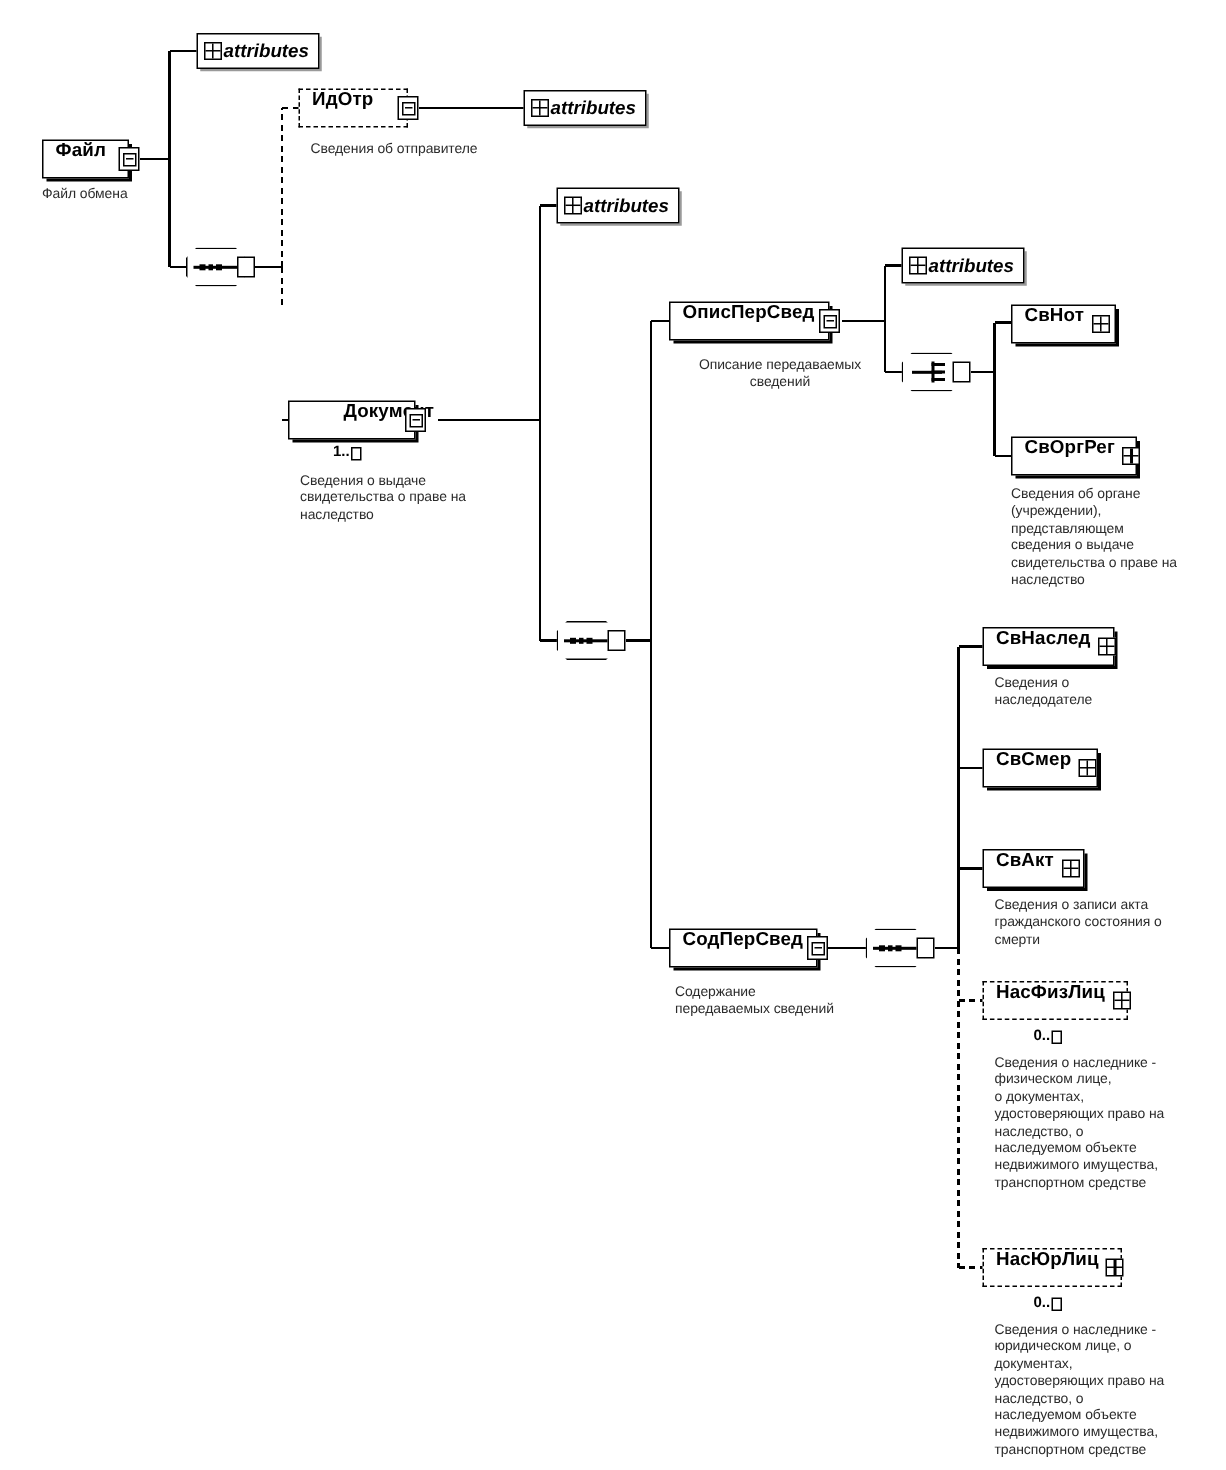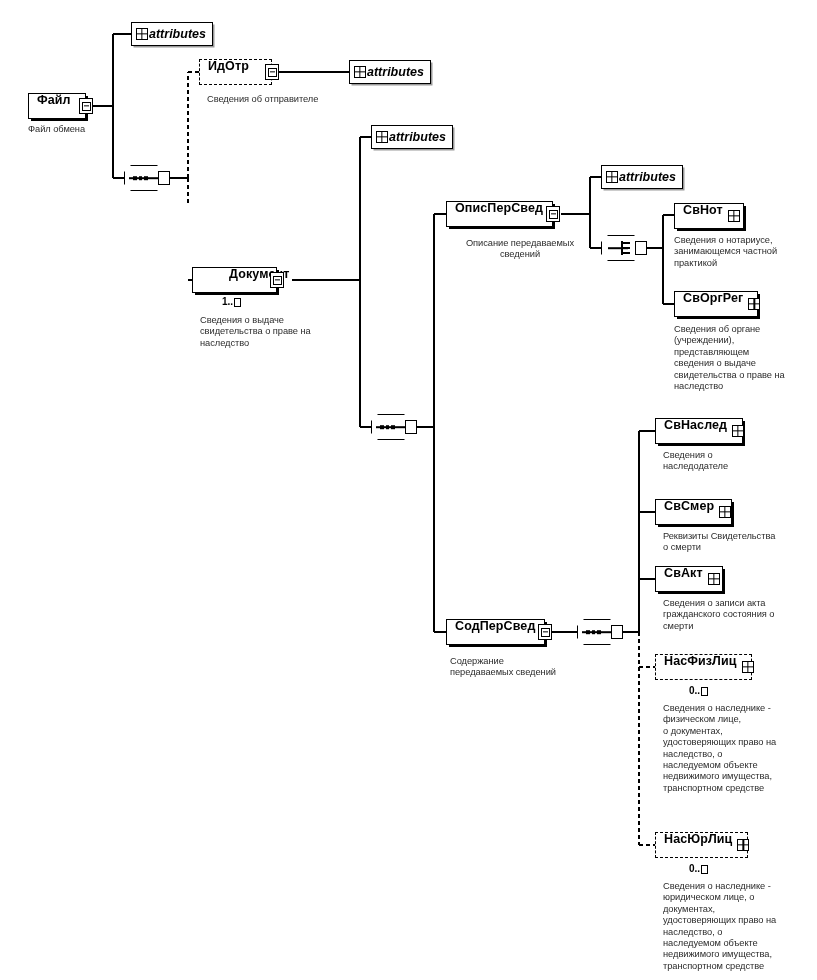--- a/index.html
+++ b/index.html
@@ -251,9 +251,6 @@
       <span class="grid4"></span>
     </span>
   </div>
-  <div class="cap" style="left:674px;top:235px;width:140px;">Сведения о нотариусе,
-занимающемся частной
-практикой</div>
 
   <div class="node shadow" style="left:674px;top:291px;width:84px;">
     <span class="lbl">СвОргРег</span>

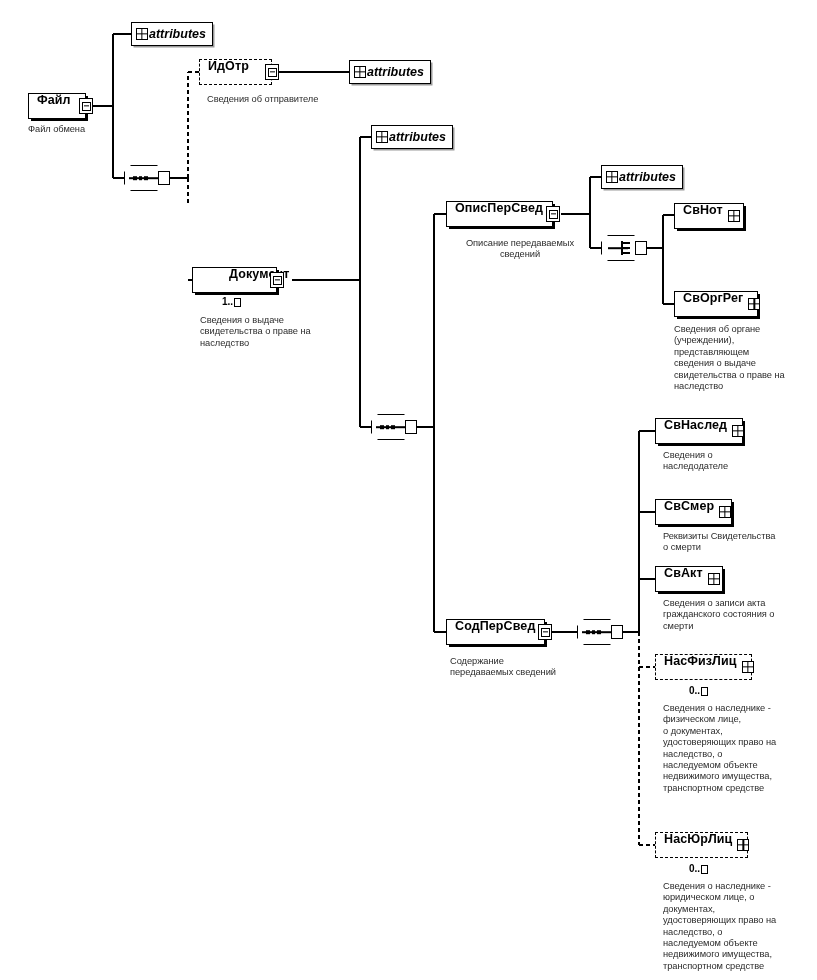--- a/index.html
+++ b/index.html
@@ -289,8 +289,6 @@
       <span class="grid4"></span>
     </span>
   </div>
-  <div class="cap" style="left:663px;top:531px;width:148px;">Реквизиты Свидетельства
-о смерти</div>
 
   <div class="node shadow" style="left:655px;top:566px;width:68px;">
     <span class="lbl">СвАкт</span>

